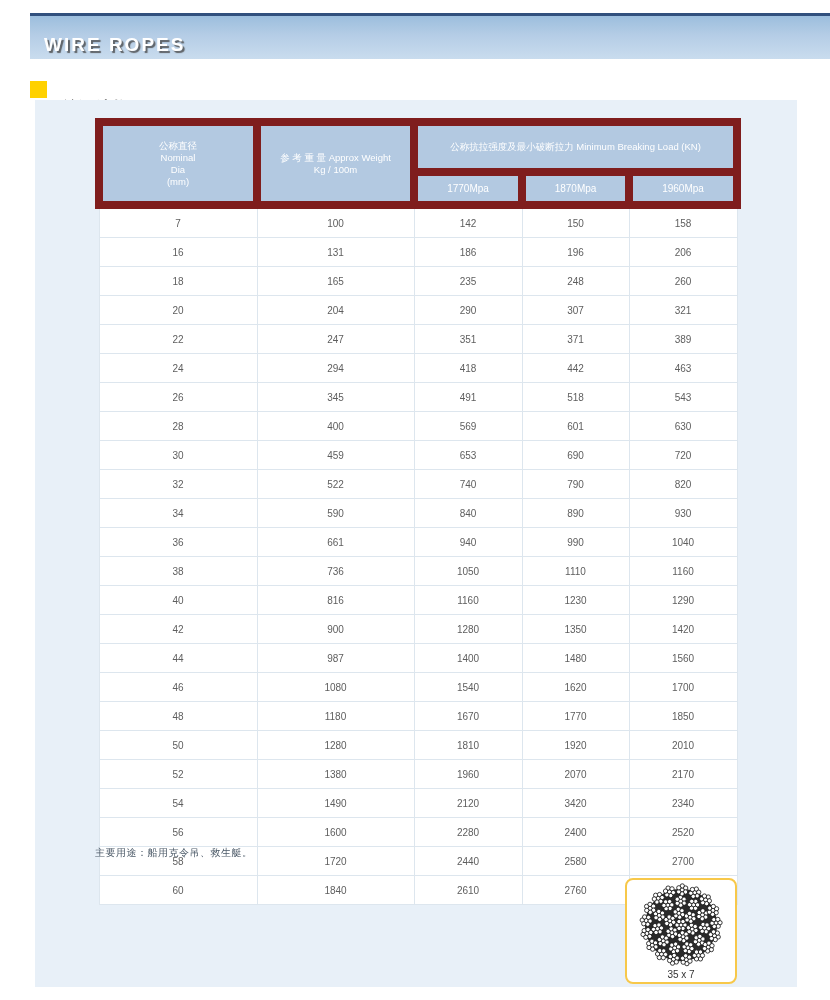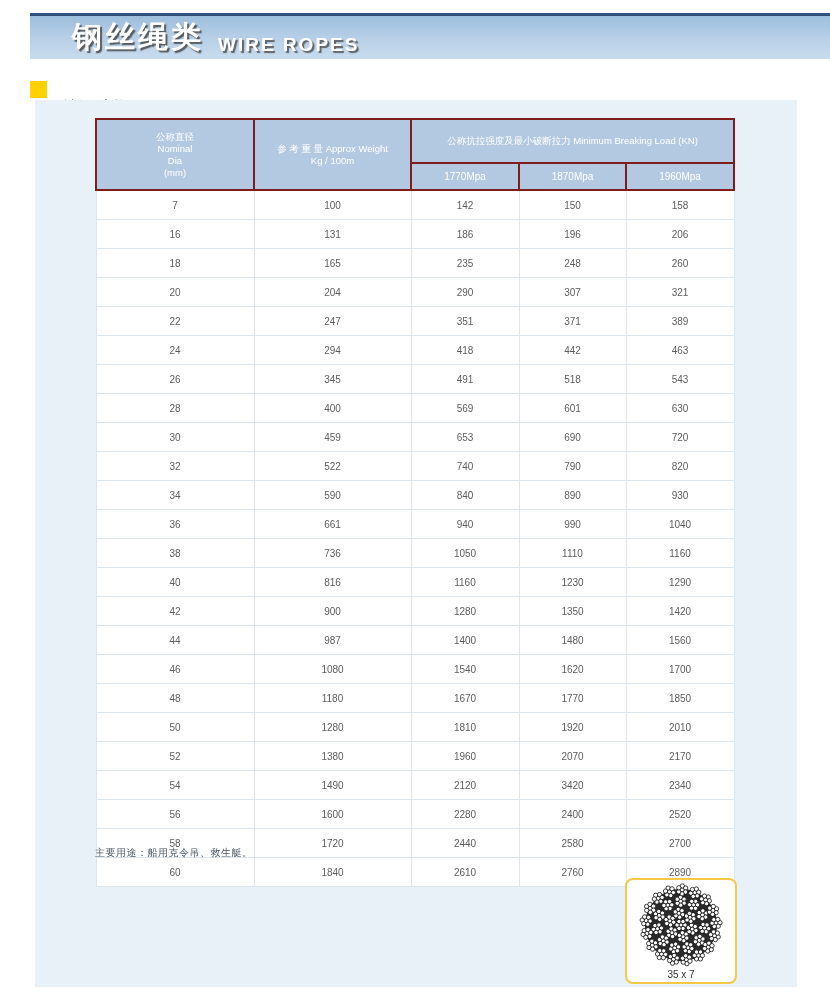--- a/index.html
+++ b/index.html
@@ -73,7 +73,6 @@
 <body>
 
 <div class="banner">
-  <span class="banner-zh">钢丝绳类</span>
   <span class="banner-en">WIRE ROPES</span>
 </div>
 

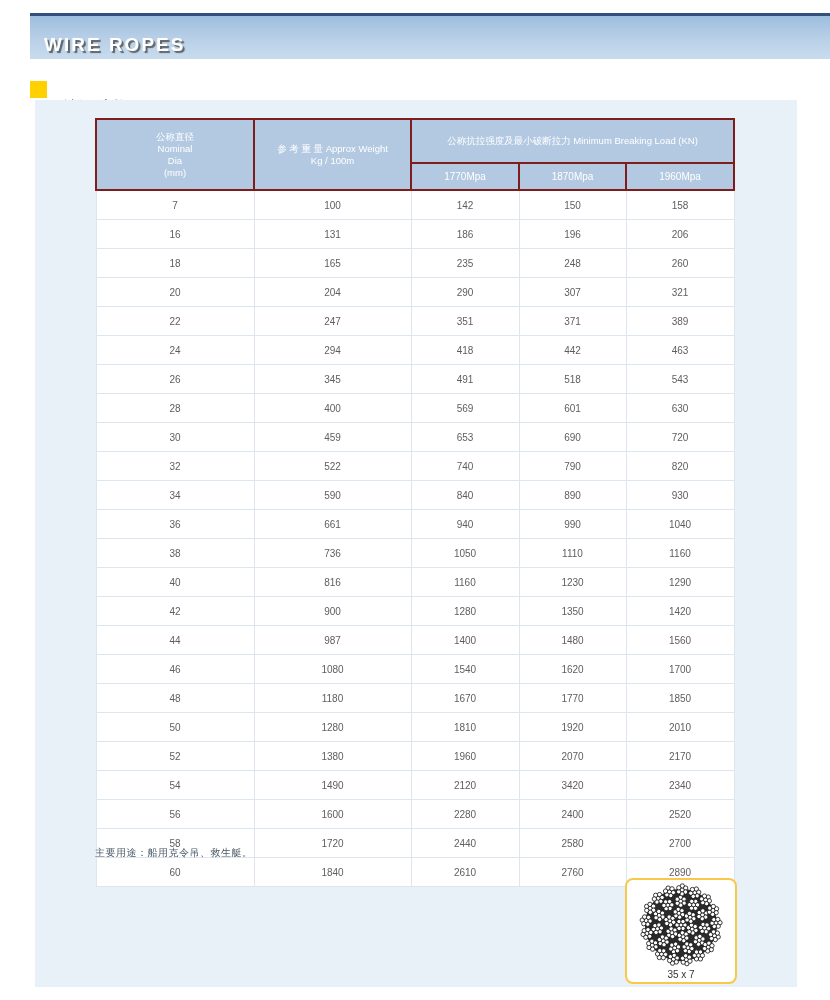--- a/index.html
+++ b/index.html
@@ -46,7 +46,7 @@
   }
   th.th-main,th.th-sub{
     background:#b3c9e1;color:#ffffff;font-weight:normal;
-    border:2px solid #7f1d1d;
+    border:8px solid #7f1d1d;
   }
   th.th-main{font-size:9.5px;line-height:12px;padding:4px 2px;}
   th.th-sub{font-size:10px;height:25px;padding:0;}

